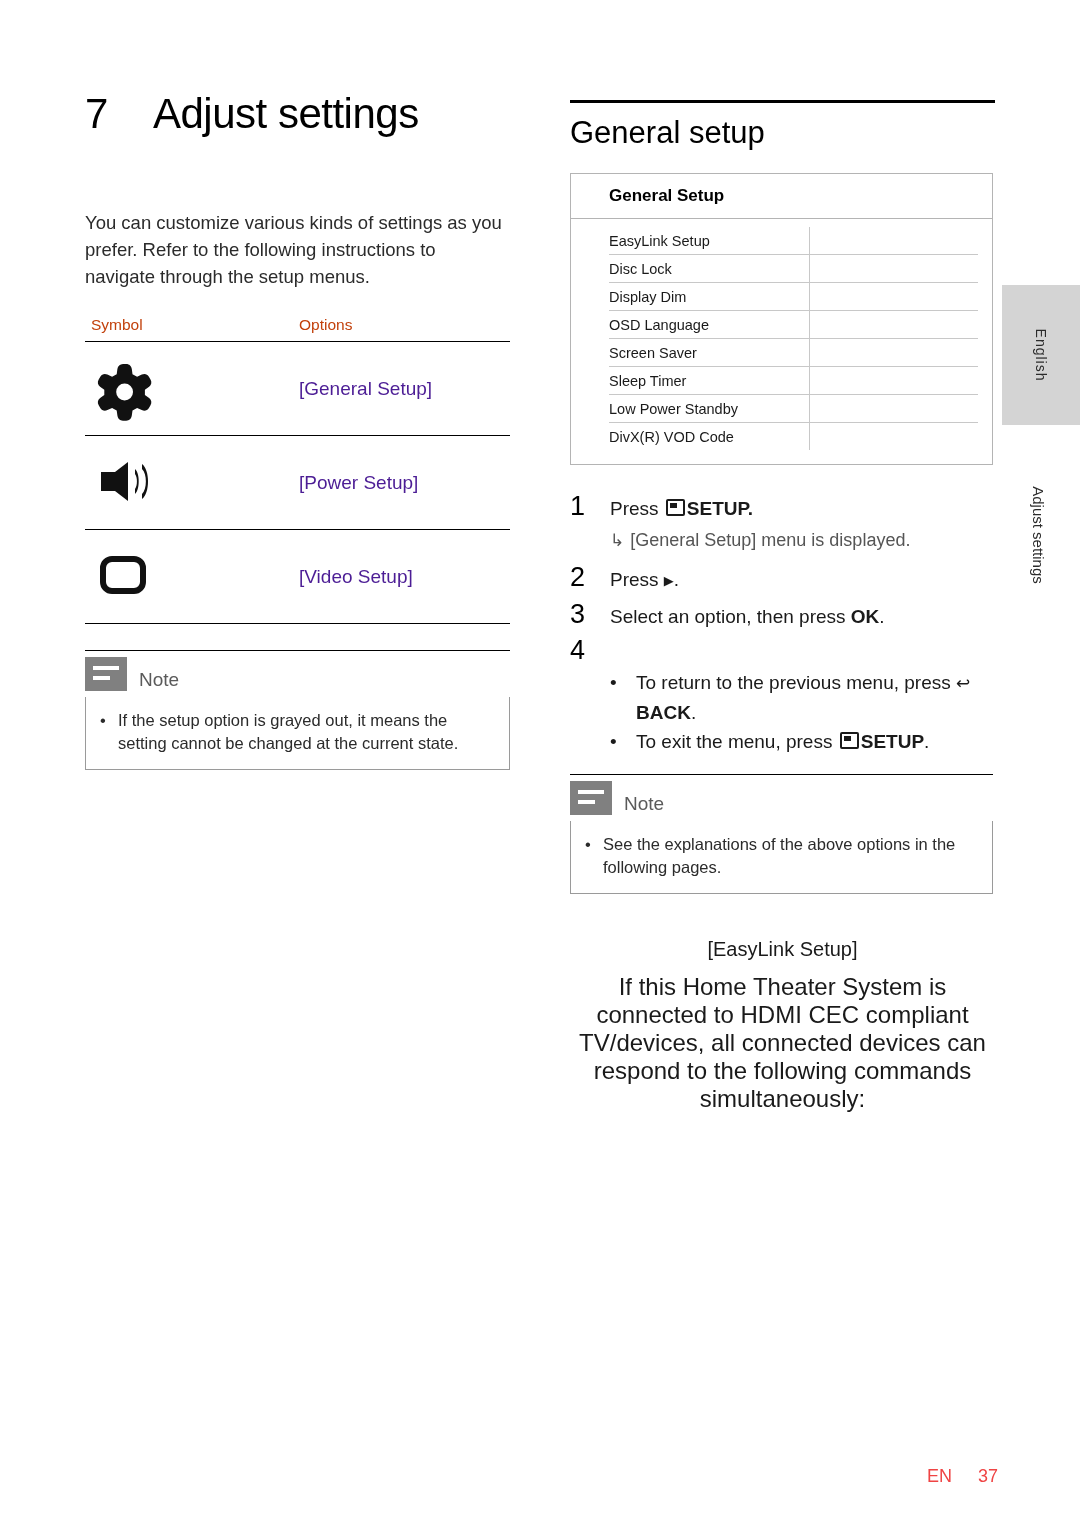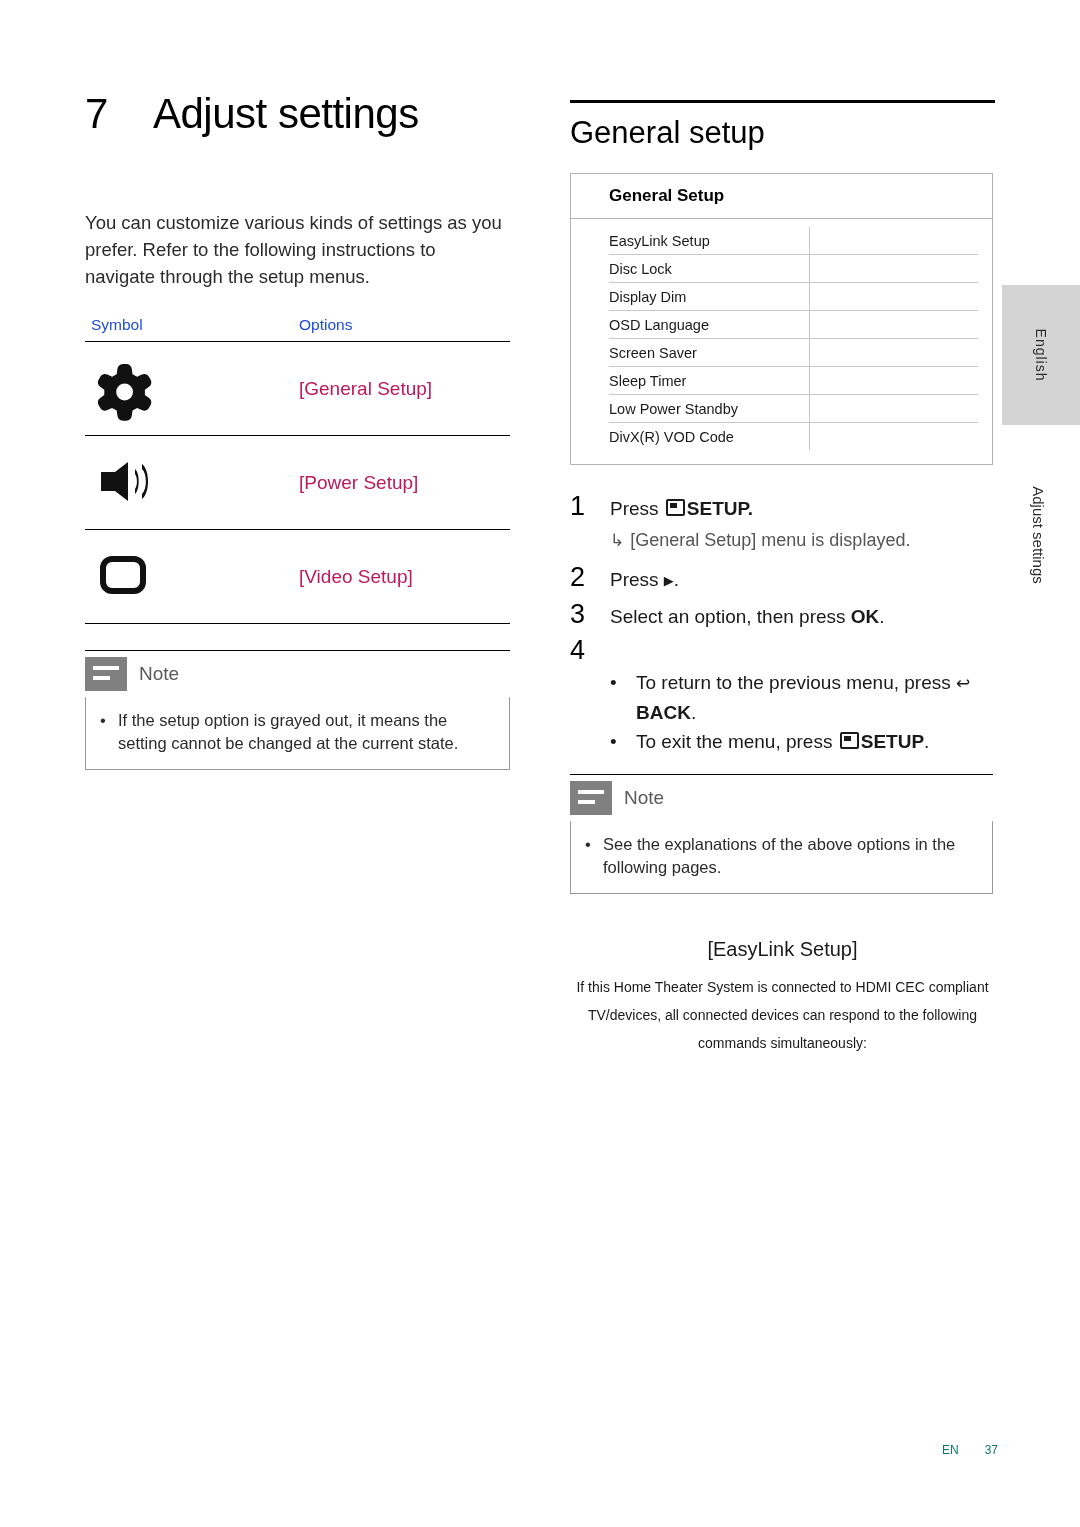--- a/index.html
+++ b/index.html
@@ -62,7 +62,7 @@
   }
   .sym-head td {
     font-size: 15.5px;
-    color: #1d4ed8;
+    color: #c2410c;
     padding-bottom: 7px;
     font-weight: normal;
     margin-top: 47px;

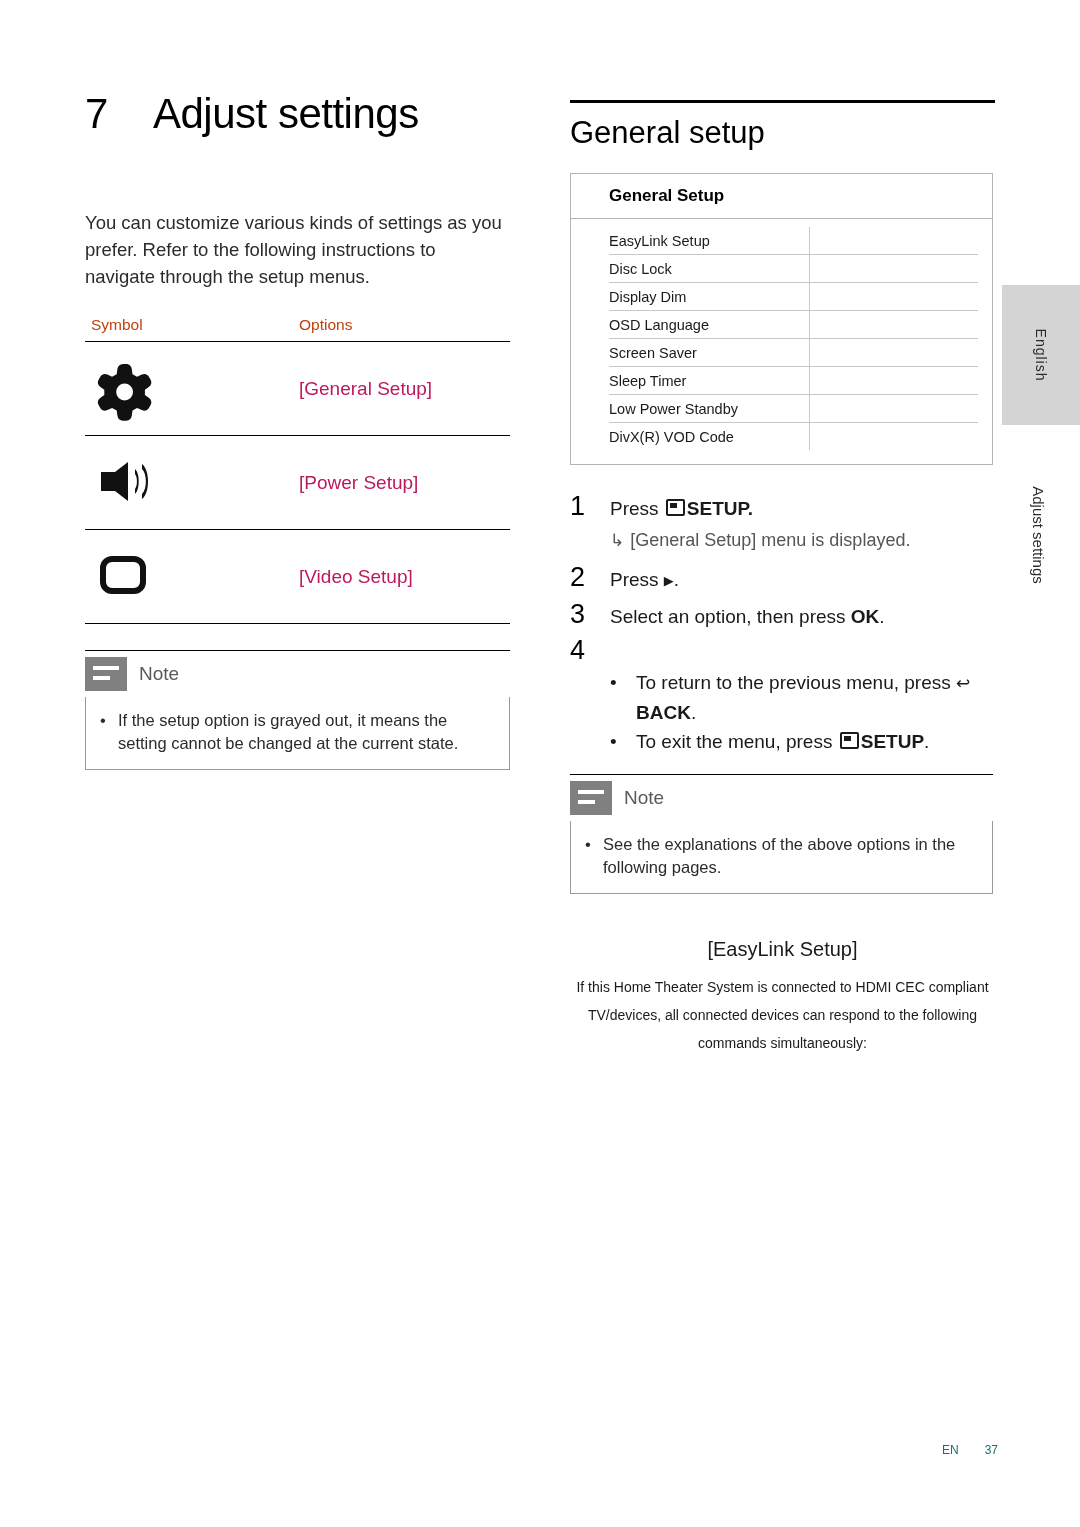--- a/index.html
+++ b/index.html
@@ -80,7 +80,7 @@
   }
   .opt-cell {
     font-size: 19px;
-    color: #be185d;
+    color: #4c1d95;
     padding-left: 4px;
   }
   .icon-box {

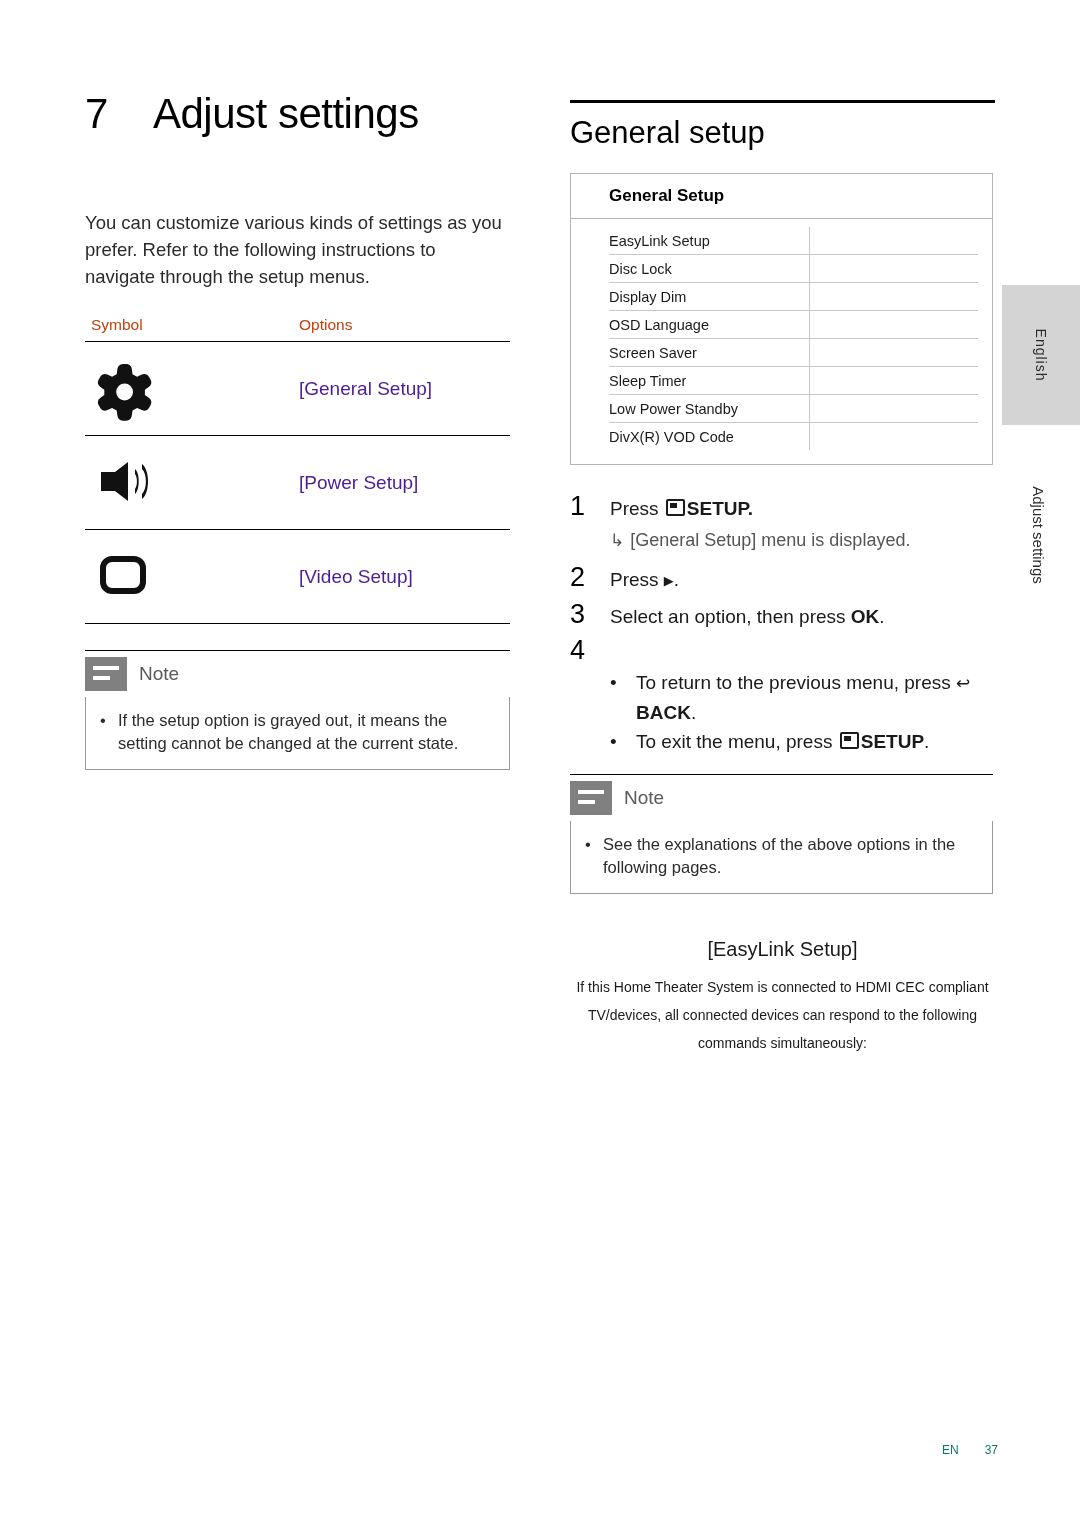--- a/index.html
+++ b/index.html
@@ -97,7 +97,7 @@
   }
   .note-header {
     display: flex;
-    align-items: center;
+    align-items: flex-end;
     border-top: 1.5px solid #000;
     padding-top: 6px;
   }

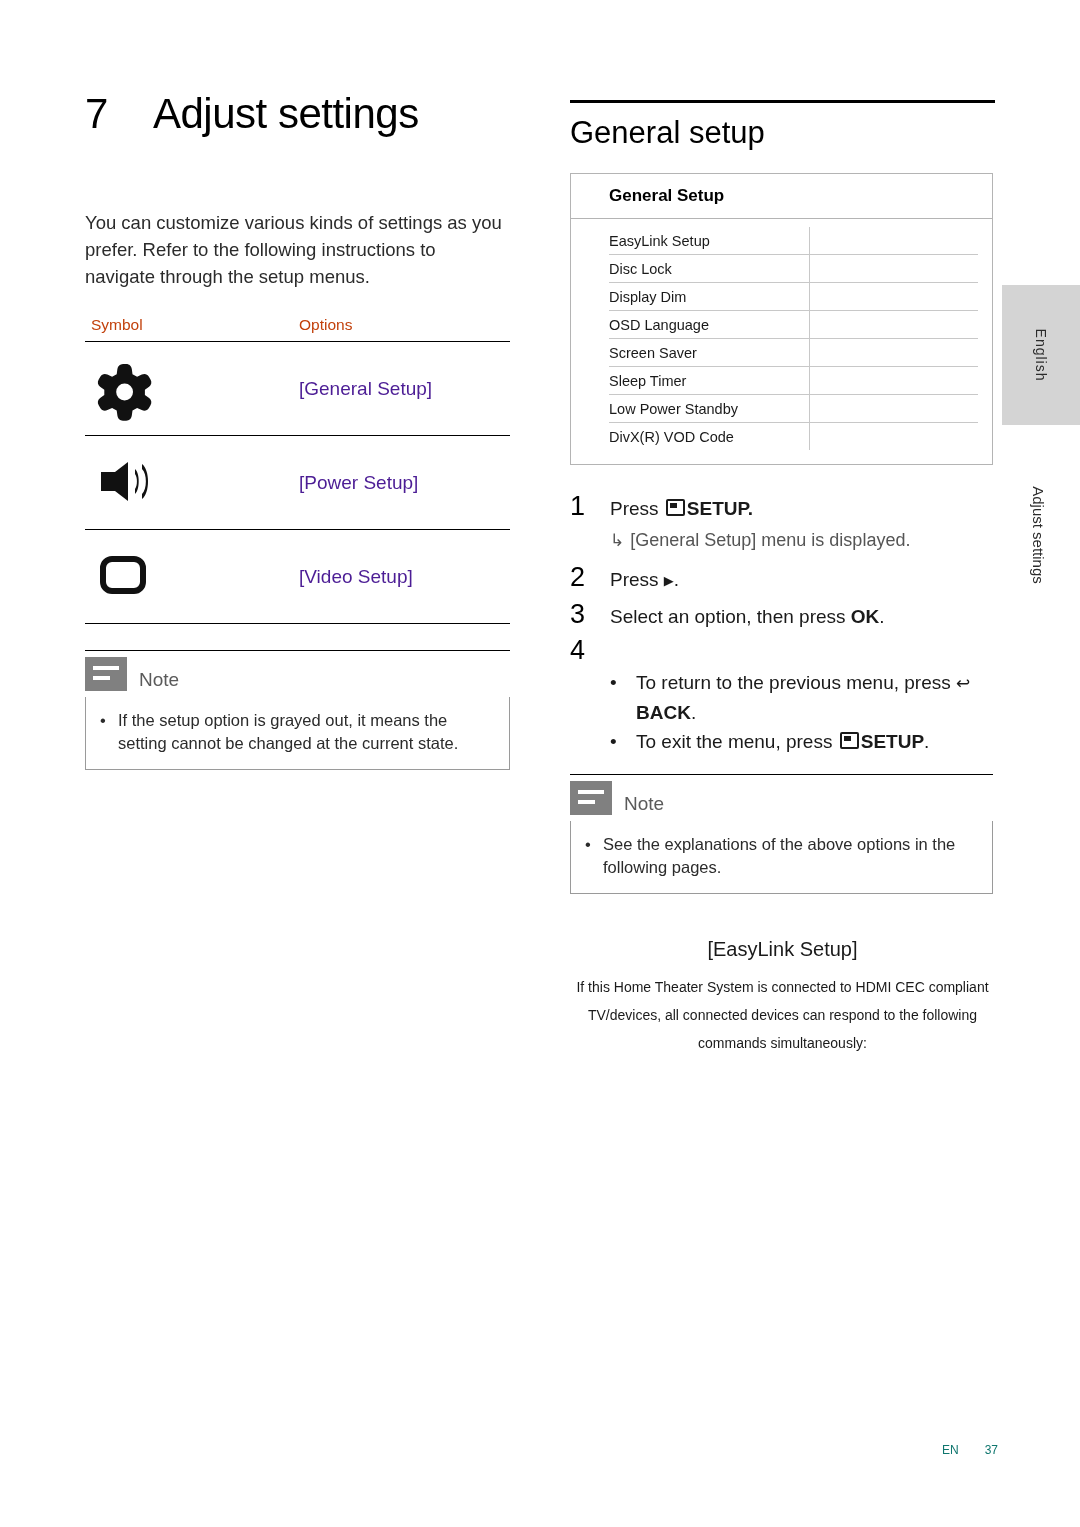--- a/index.html
+++ b/index.html
@@ -282,7 +282,7 @@
     margin: 0 0 12px 0;
   }
   .subsec-body {
-    font-size: 14px;
+    font-size: 24px;
     line-height: 28px;
     color: #1a1a1a;
   }

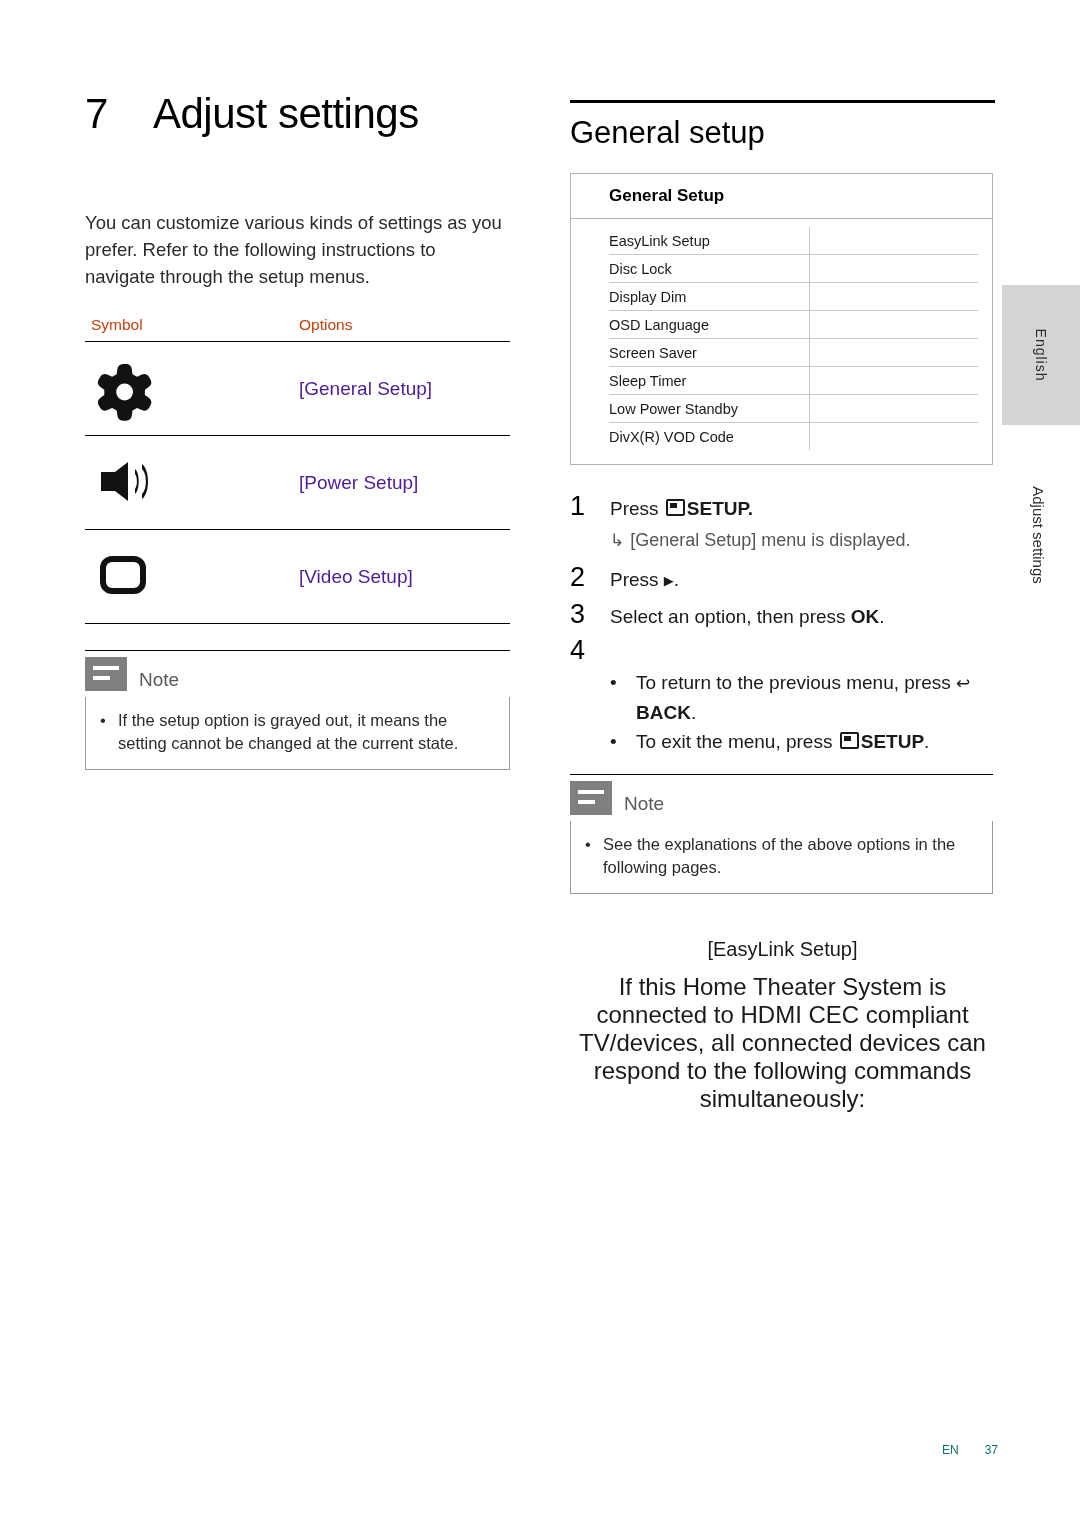--- a/index.html
+++ b/index.html
@@ -327,9 +327,9 @@
   .footer {
     position: absolute;
     right: 82px;
-    bottom: 70px;
-    font-size: 12px;
-    color: #0f766e;
+    bottom: 40px;
+    font-size: 18px;
+    color: #ef4444;
   }
   .footer .en {
     margin-right: 26px;

